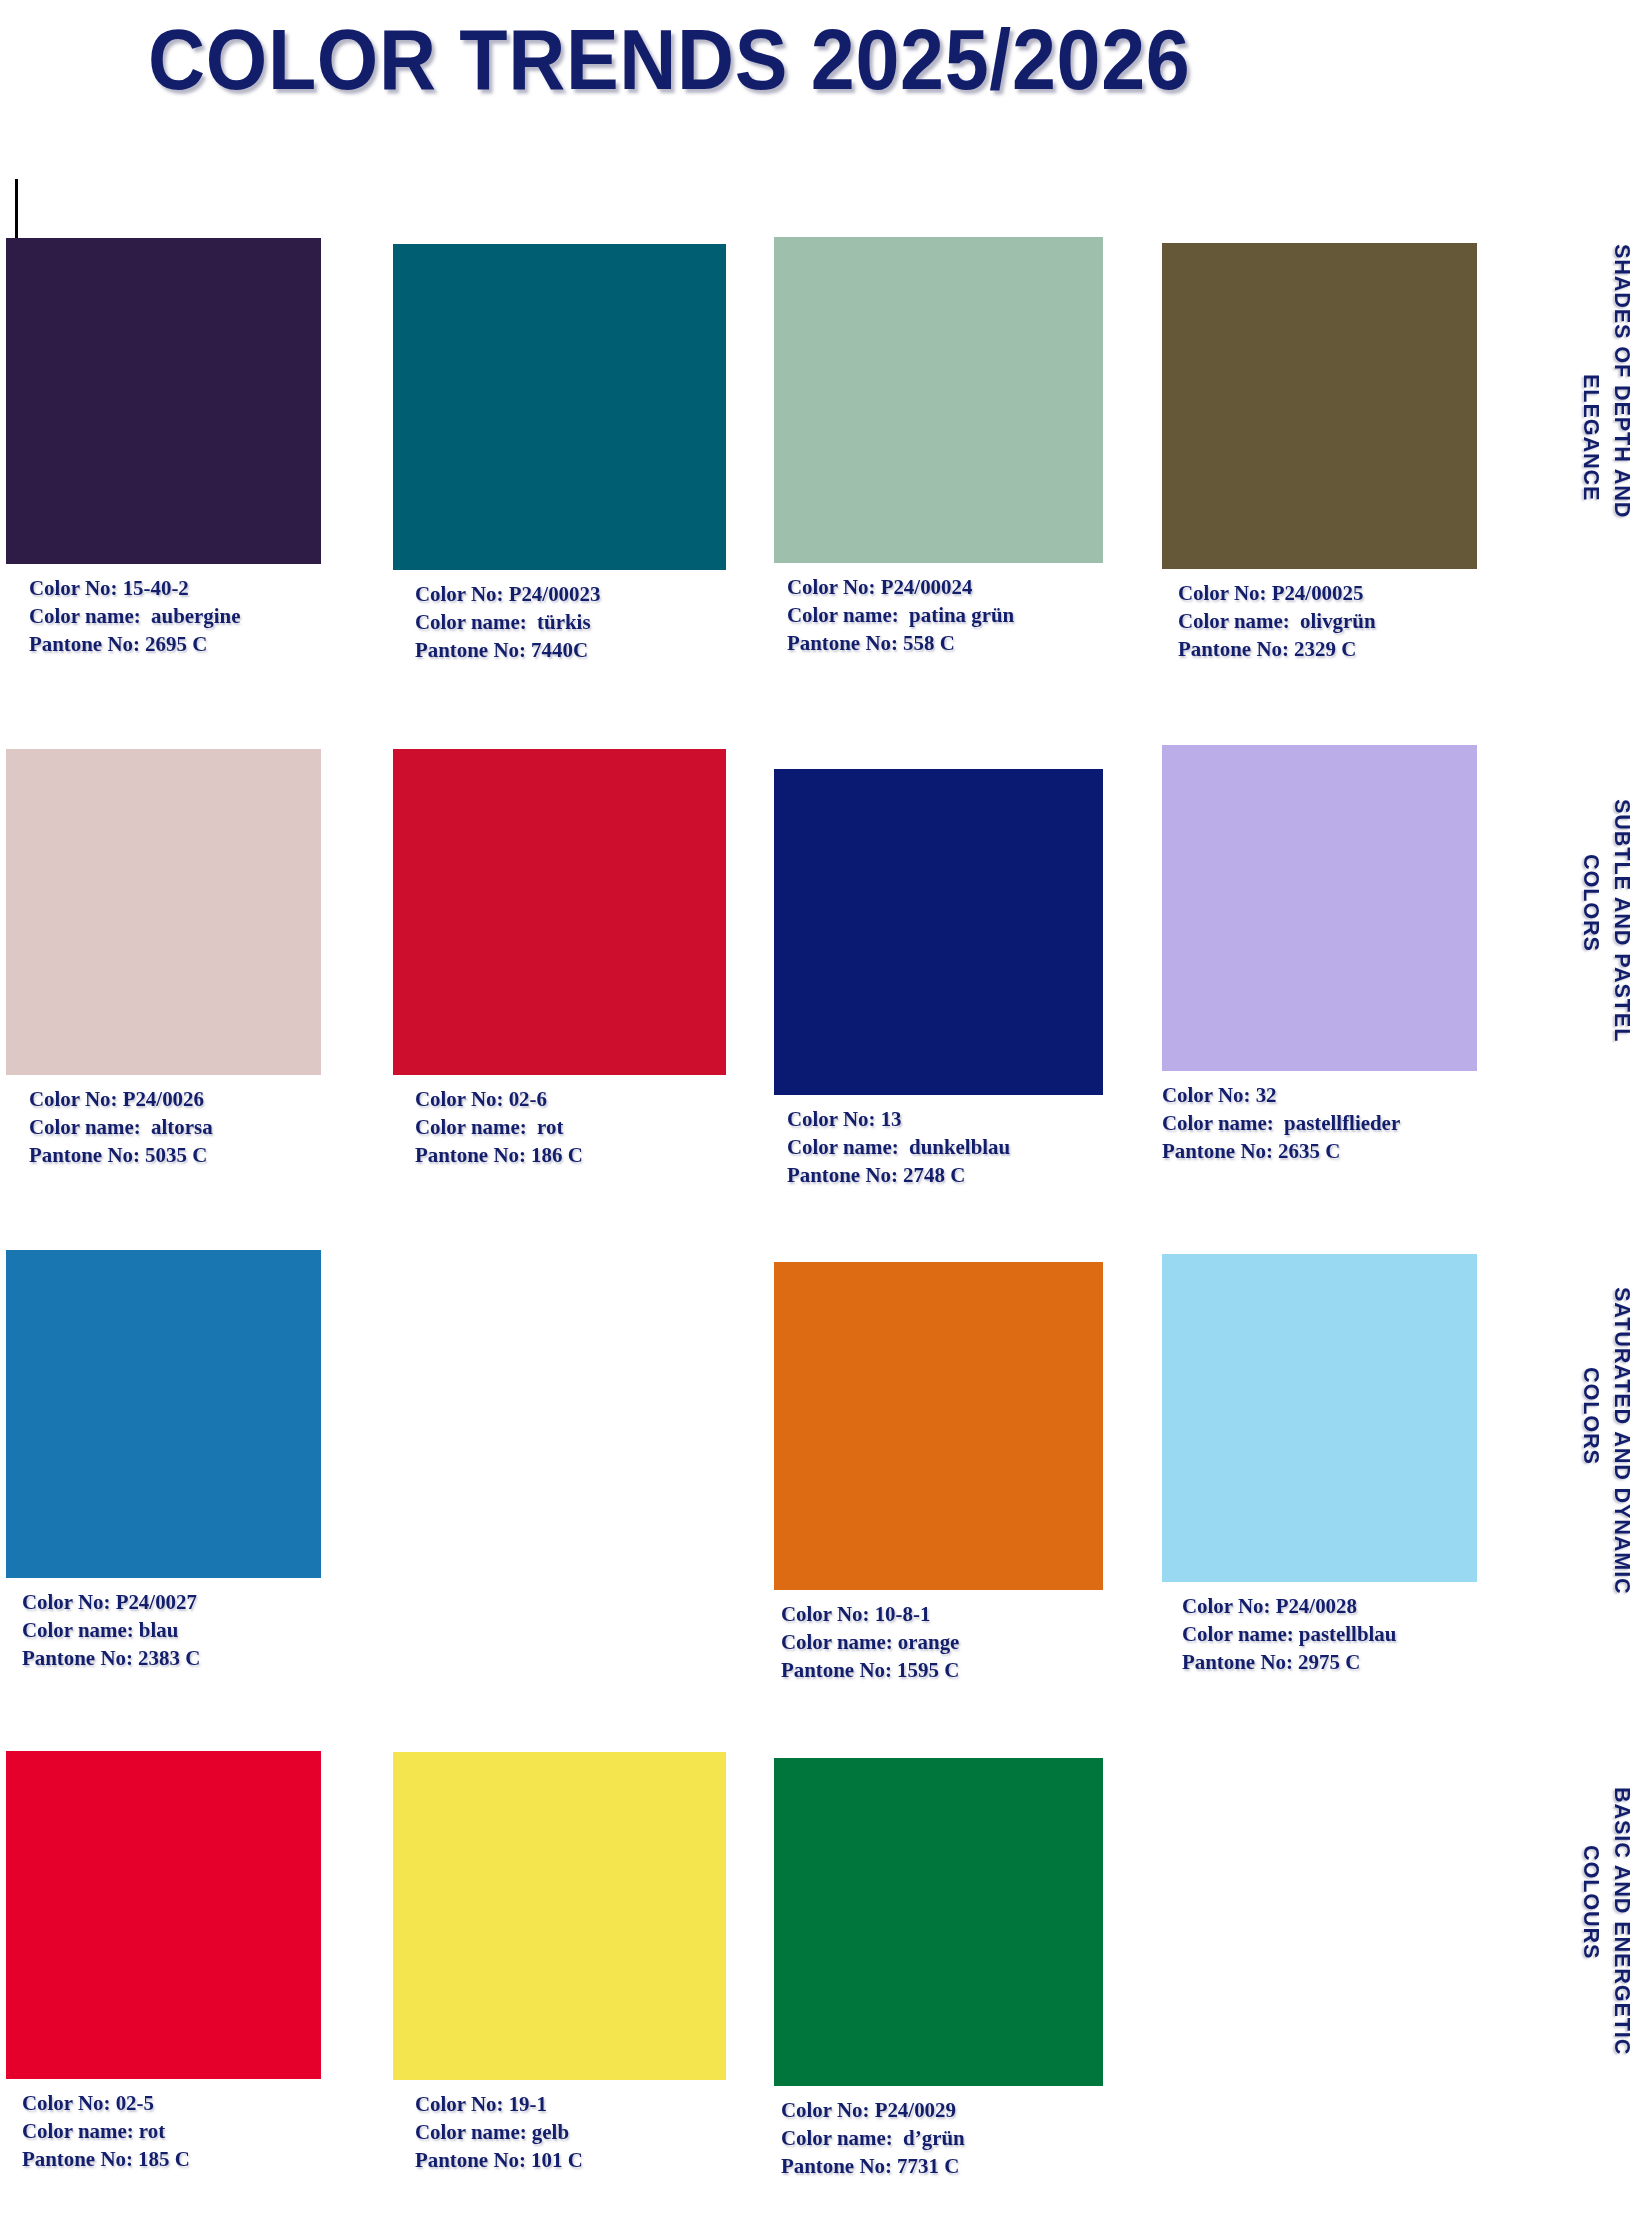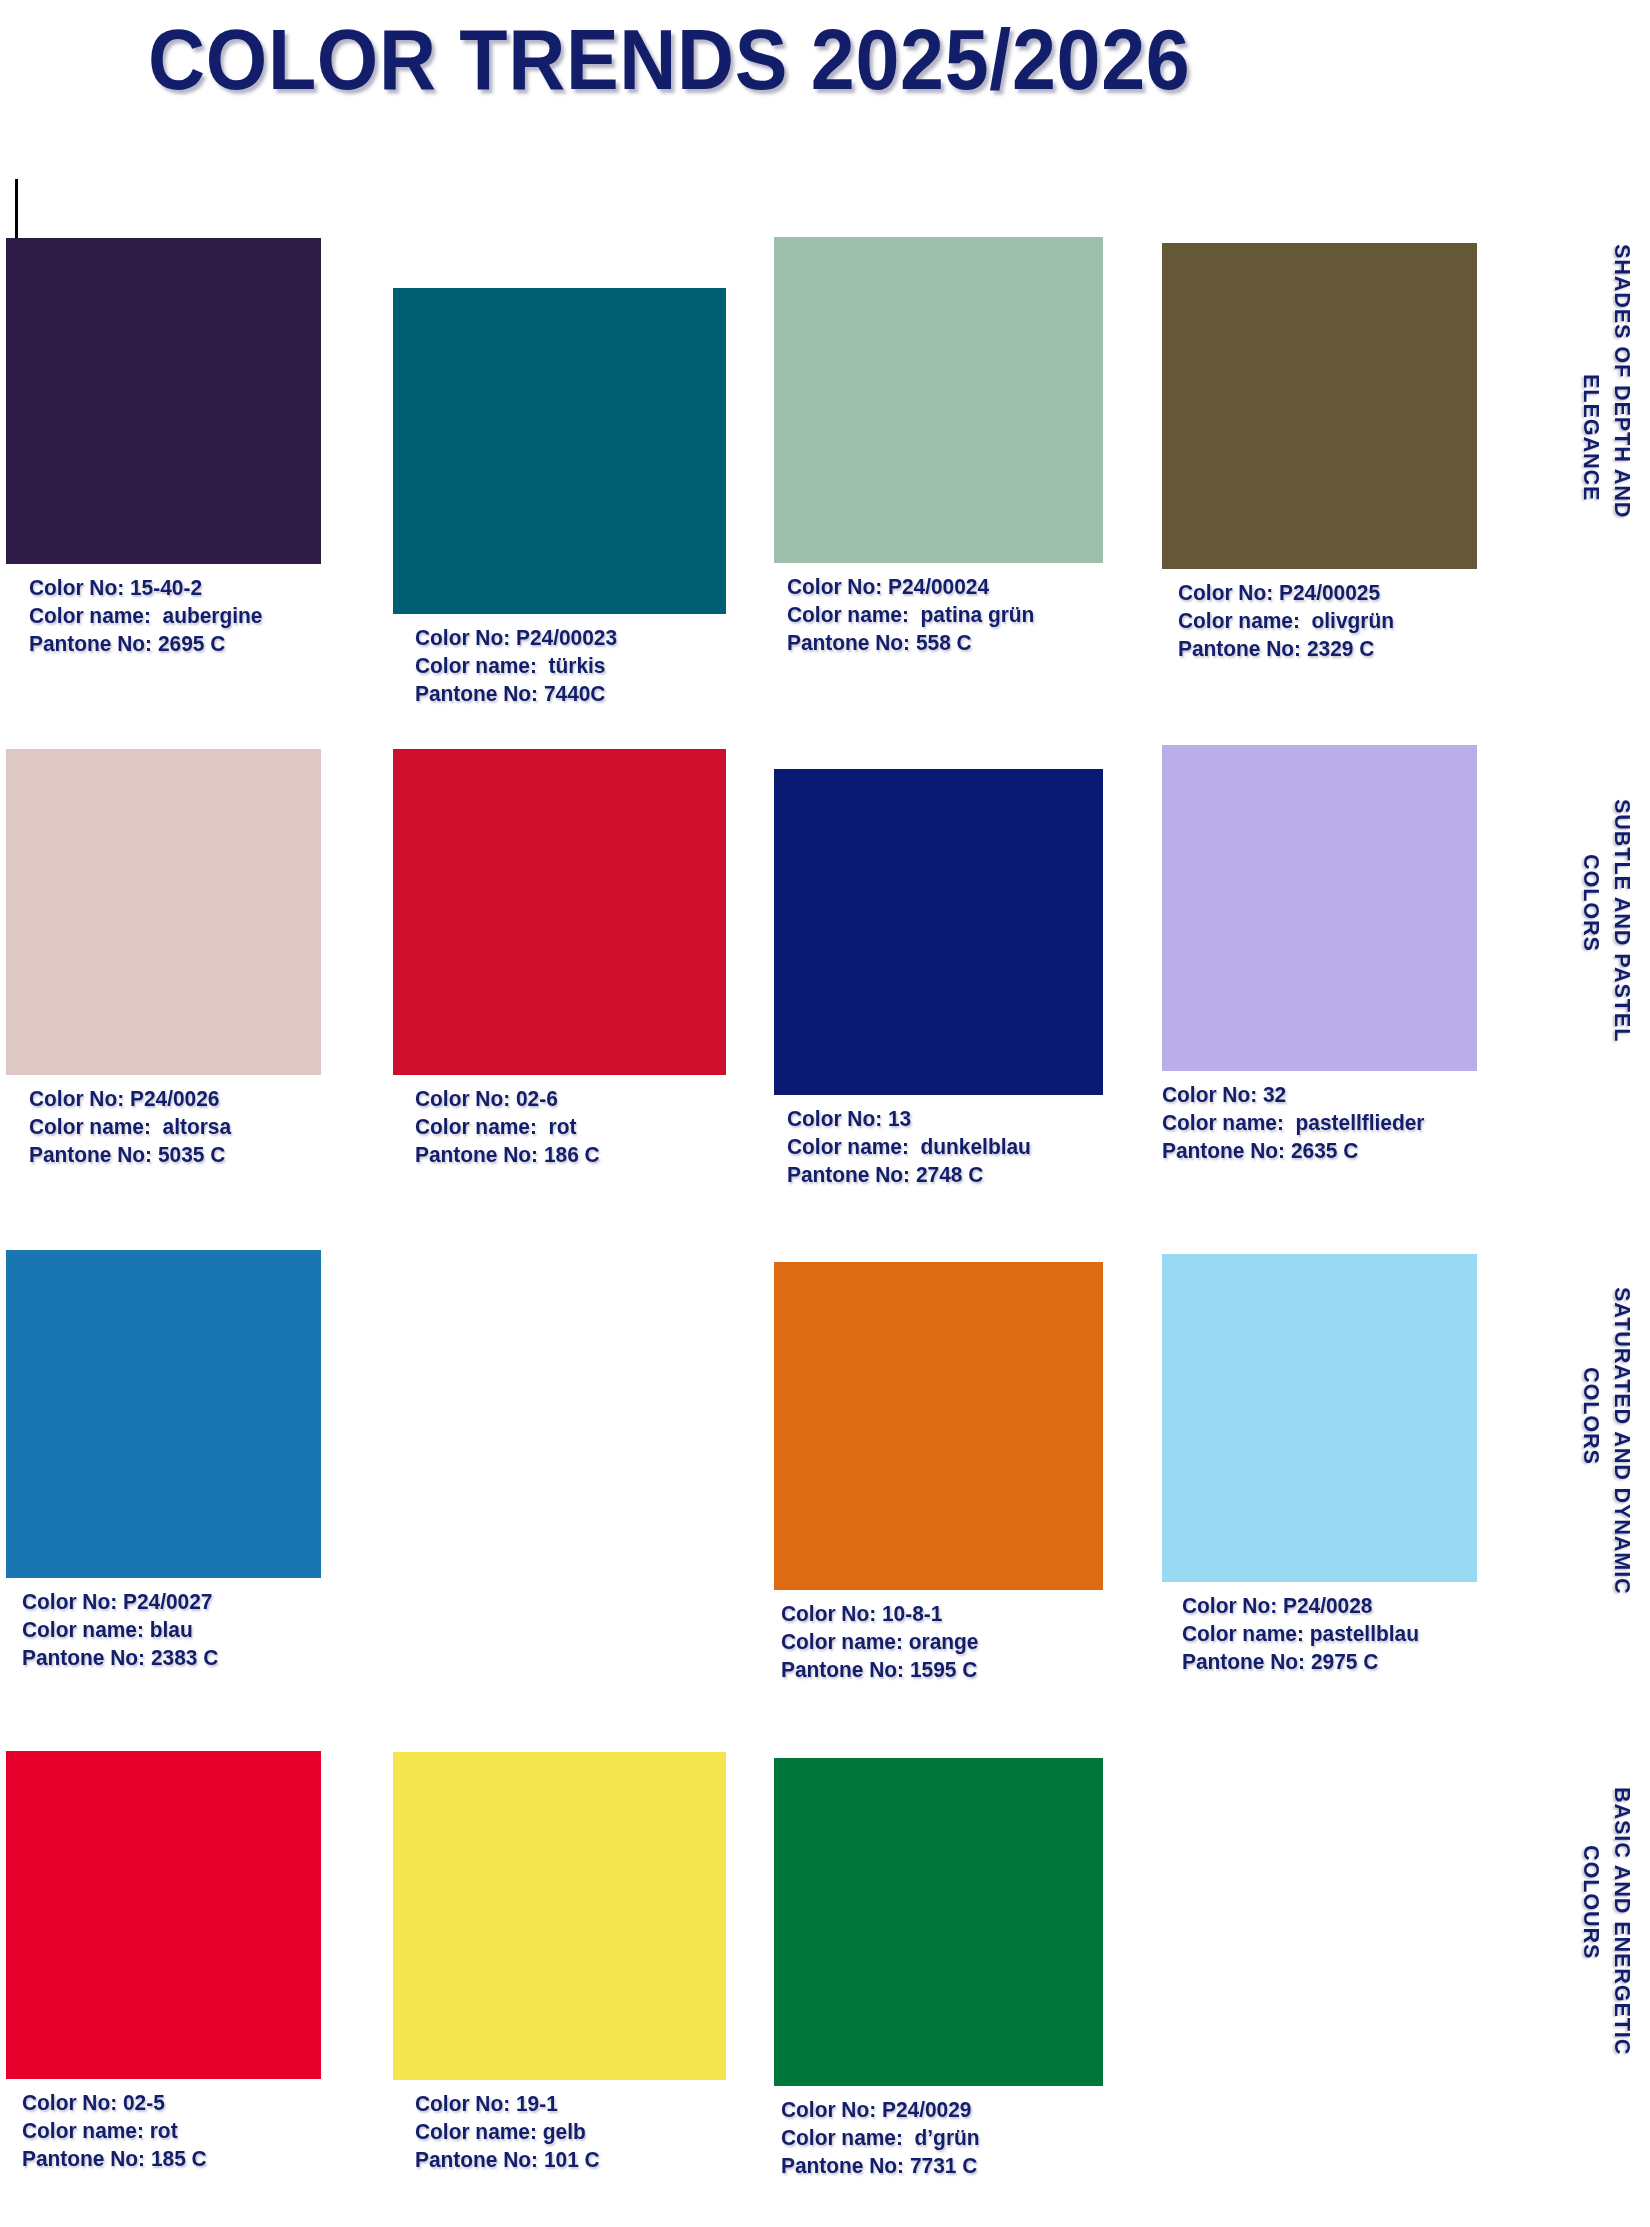--- a/index.html
+++ b/index.html
@@ -53,6 +53,7 @@
     position: absolute;
     left: 0;
     width: 1394px;
+    font-family: Liberation Serif, serif;
   }
   .row-0 { top: 238px;  height: 432px; }
   .row-1 { top: 749px; height: 432px; }

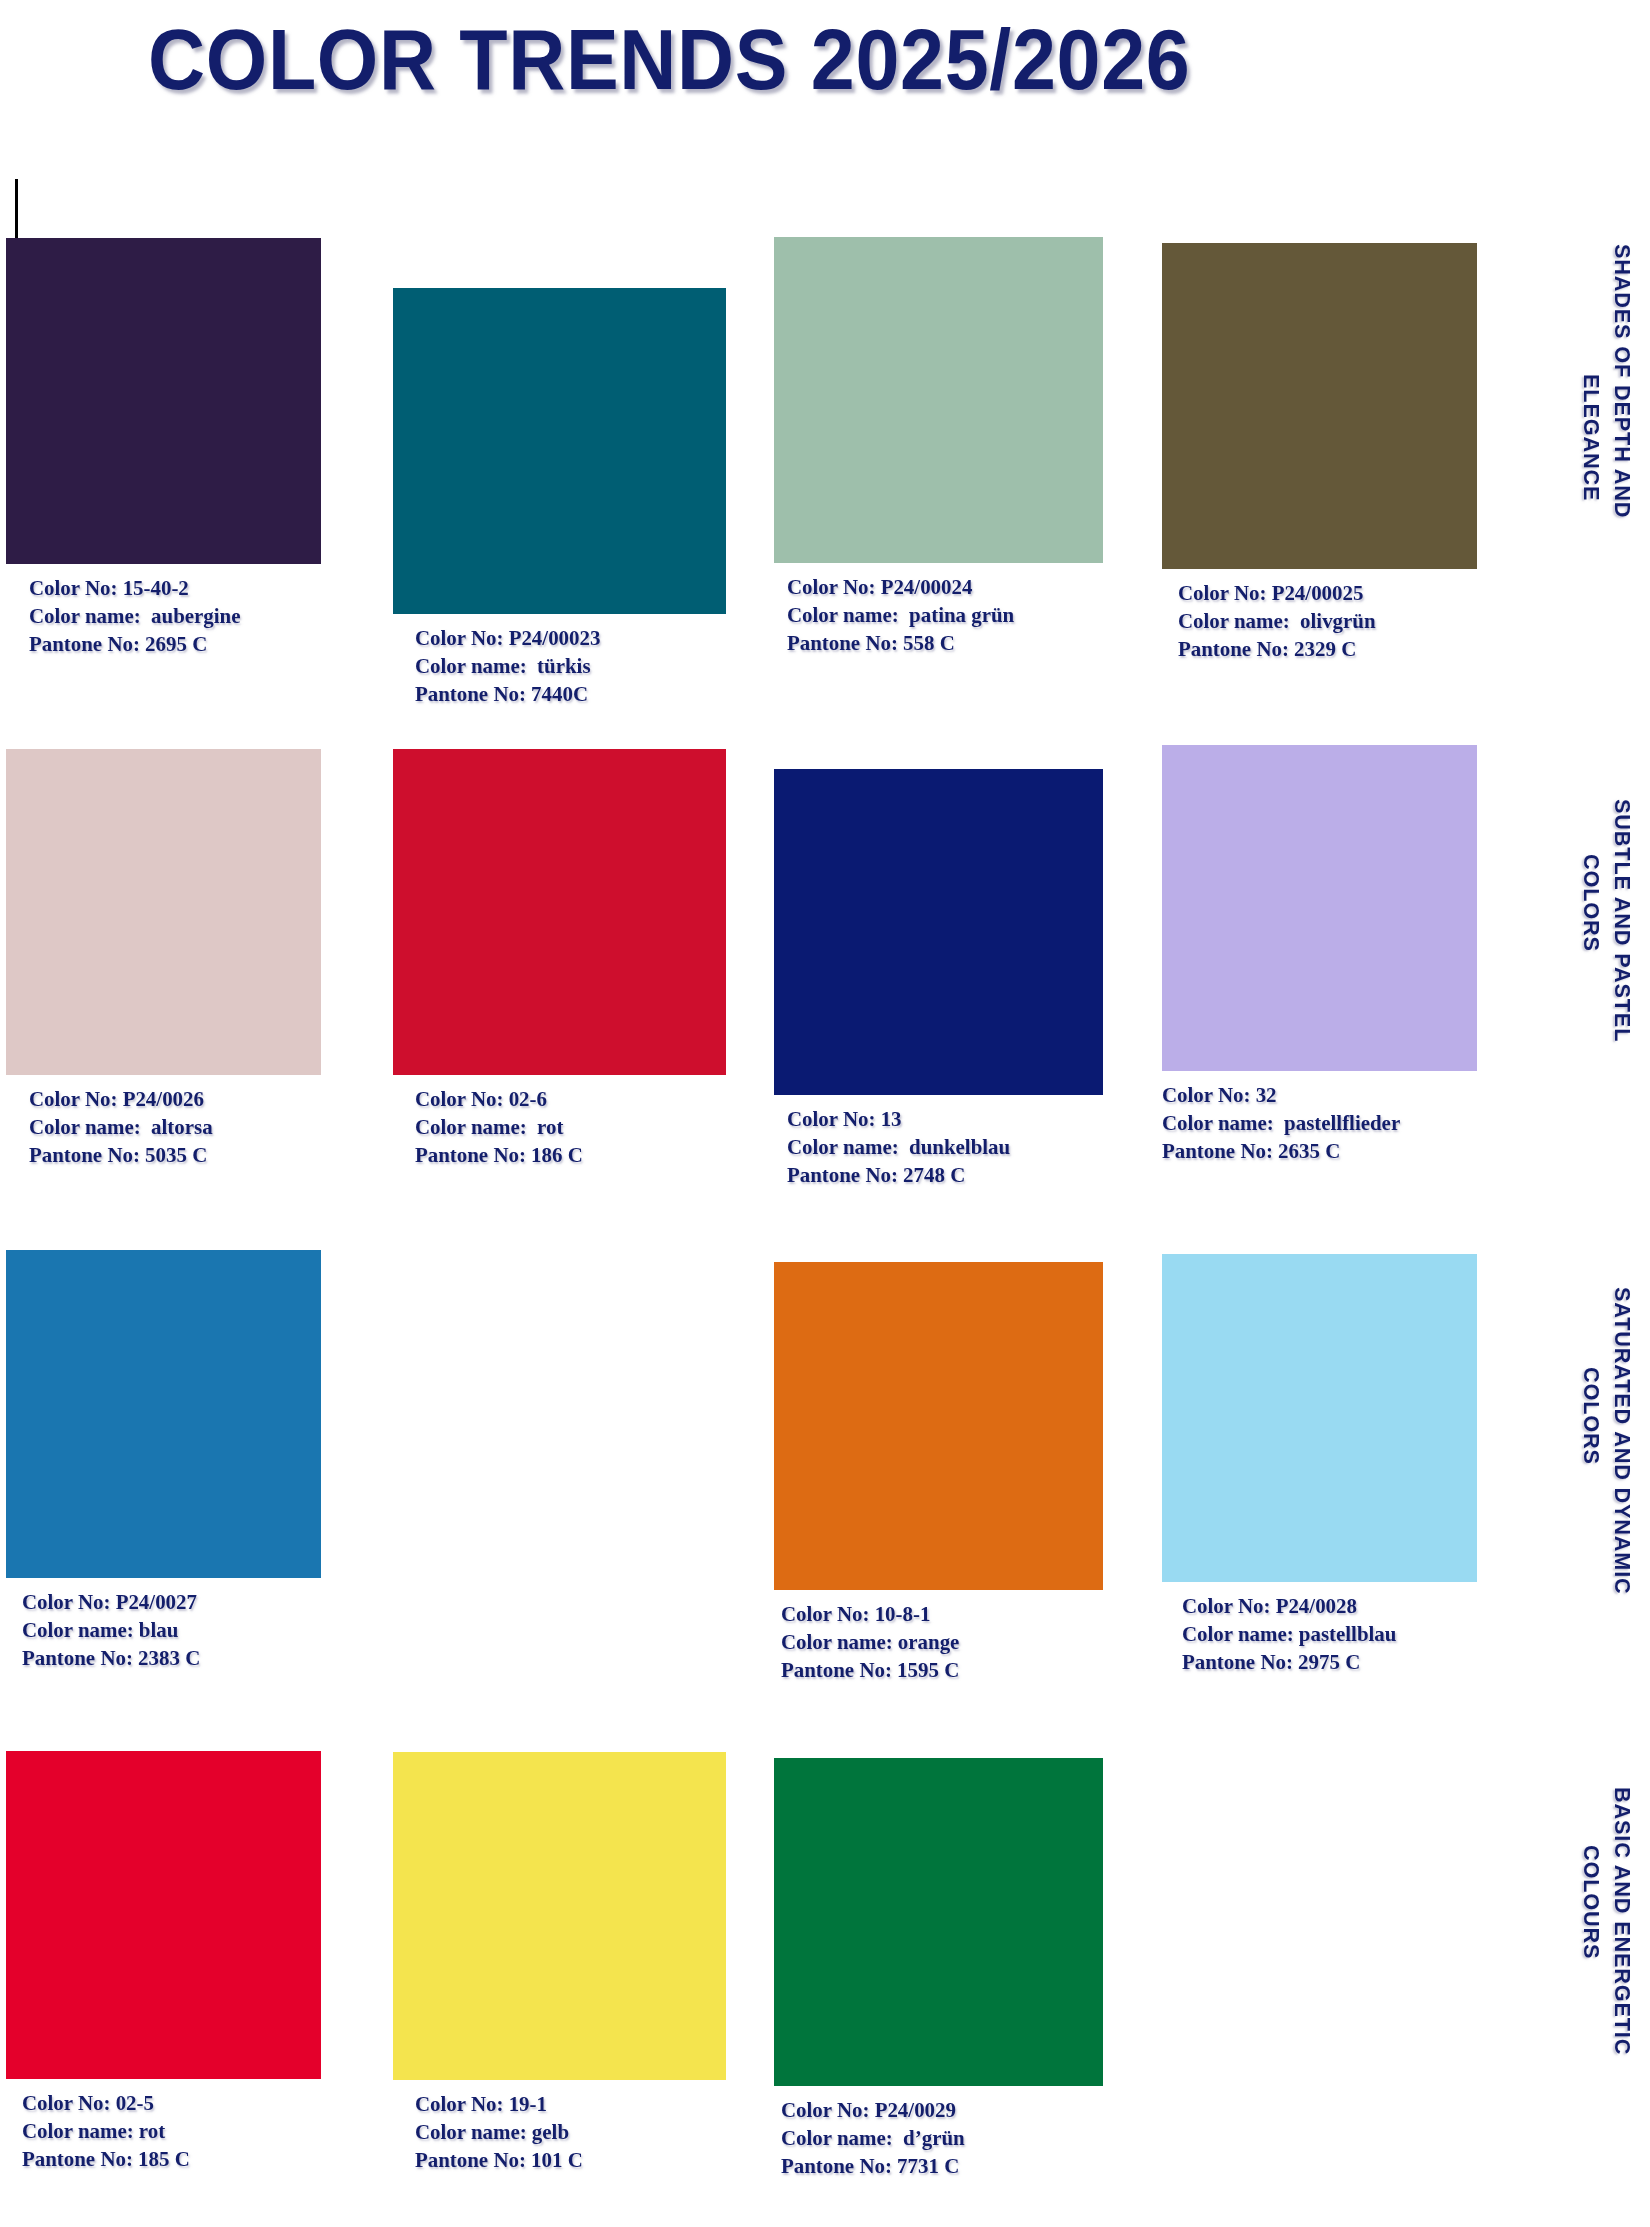--- a/index.html
+++ b/index.html
@@ -79,7 +79,7 @@
 
   
   .row-0 .col-0 { top: 0px; }
-  .row-0 .col-1 { top: 5.8px; margin-top: 44px; }
+  .row-0 .col-1 { top: 5.8px; }
   .row-0 .col-2 { top: -0.7px; }
   .row-0 .col-3 { top: 5px; }
 

